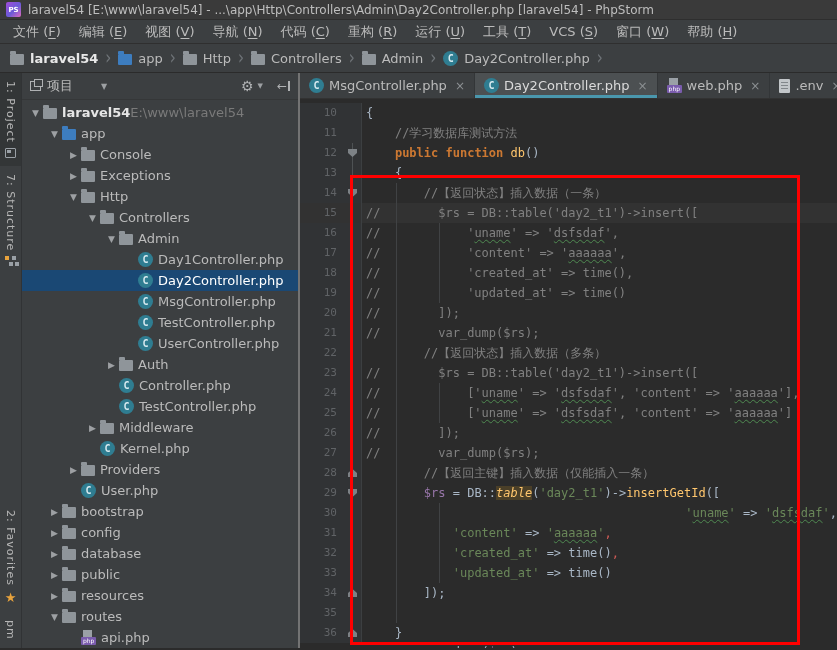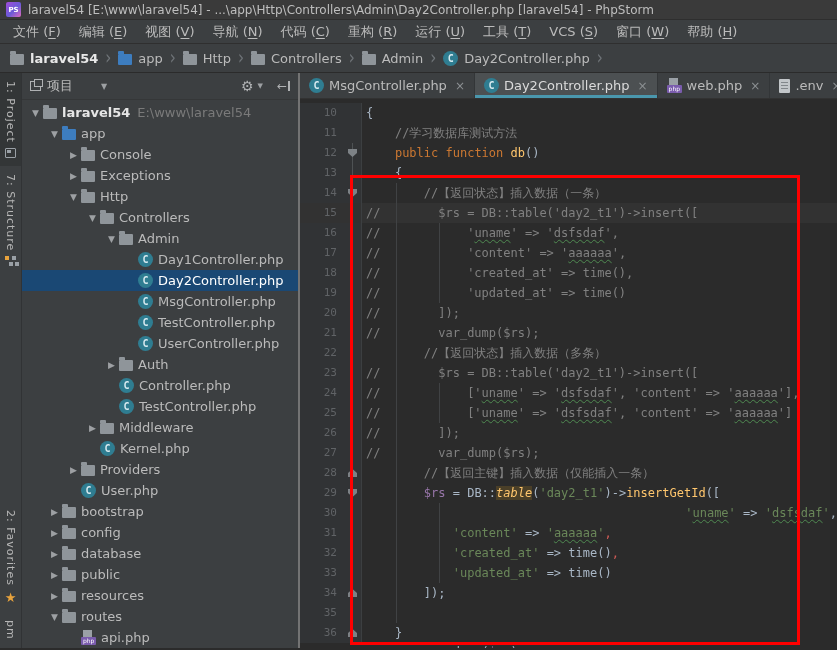--- a/index.html
+++ b/index.html
@@ -51,7 +51,7 @@
   .tree-row.bold .tree-label{font-weight:bold;color:#E6E6E6}
   .tree-arrow{width:15px;flex:none;font-size:9px;color:#9DA0A3;text-align:center}
   .tree-label{margin-left:5px}
-  .tree-suffix{color:#7A7A7A;margin-left:7px;font-weight:normal}
+  .tree-suffix{color:#7A7A7A;font-weight:normal}
   
   .icon-folder{--fc:#8F959A;width:14px;height:11px;background:var(--fc);border-radius:1px;position:relative;margin-top:2px;flex:none}
   .icon-folder::before{content:"";position:absolute;top:-3px;left:0;width:6px;height:3px;background:var(--fc);border-radius:1px 1px 0 0}

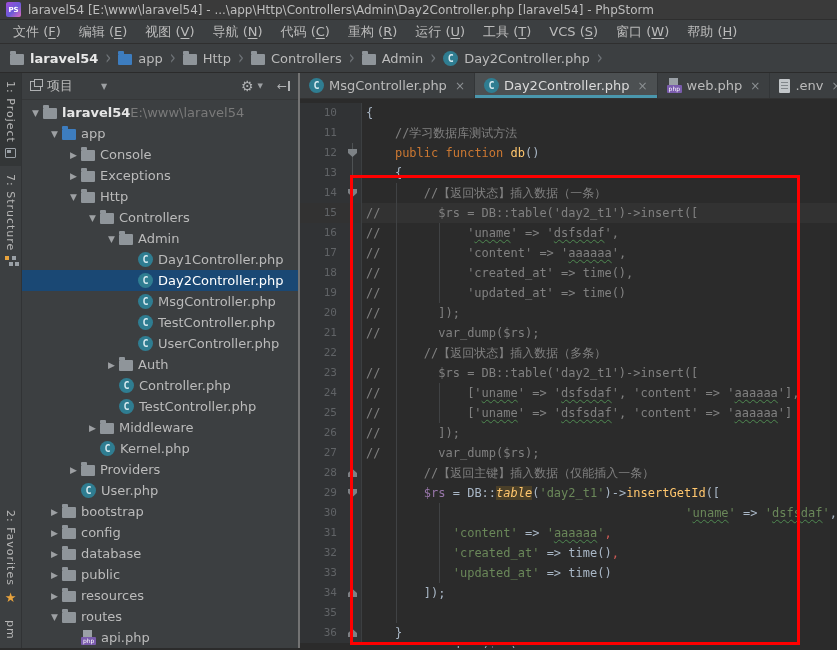--- a/index.html
+++ b/index.html
@@ -81,7 +81,7 @@
   .fm.up{clip-path:polygon(50% 0,100% 50%,100% 100%,0 100%,0 50%)}
   .src{white-space:pre;font-family:"DejaVu Sans Mono",monospace;font-size:12px;line-height:20px;flex:1}
   .line.cur,.line.cur .gutter{background:#323232}
-  .tk-d{color:#A9B7C6}.tk-k{color:#CC7832;font-weight:normal}.tk-f{color:#FFC66D}
+  .tk-d{color:#A9B7C6}.tk-k{color:#CC7832;font-weight:bold}.tk-f{color:#FFC66D}
   .tk-s{color:#6A8759}.tk-v{color:#9876AA}.tk-c{color:#808080}.tk-e{color:#CF5B56}
   .tk-i{font-style:italic}.tk-hl{background:#4A3F28}
   .tk-sp{text-decoration-line:underline;text-decoration-style:wavy;text-decoration-color:#4F8A51;text-decoration-thickness:1px;text-underline-offset:2px}

